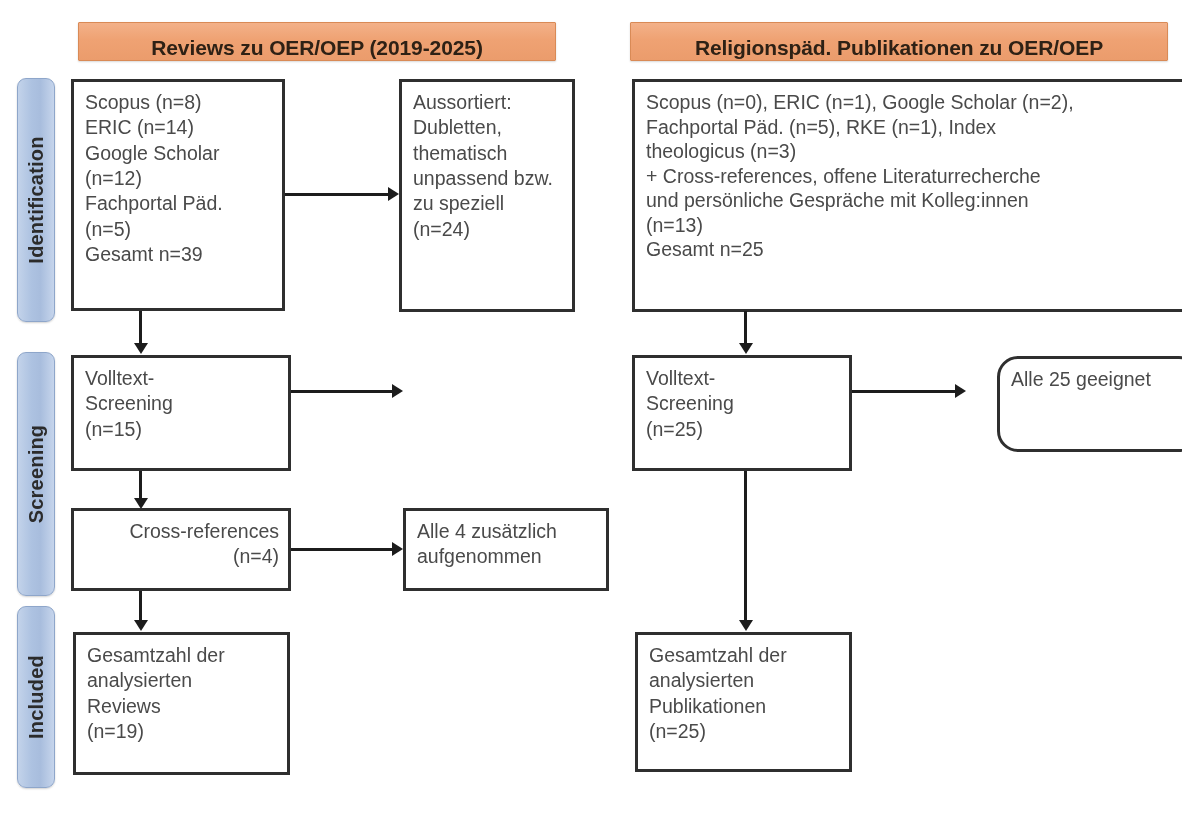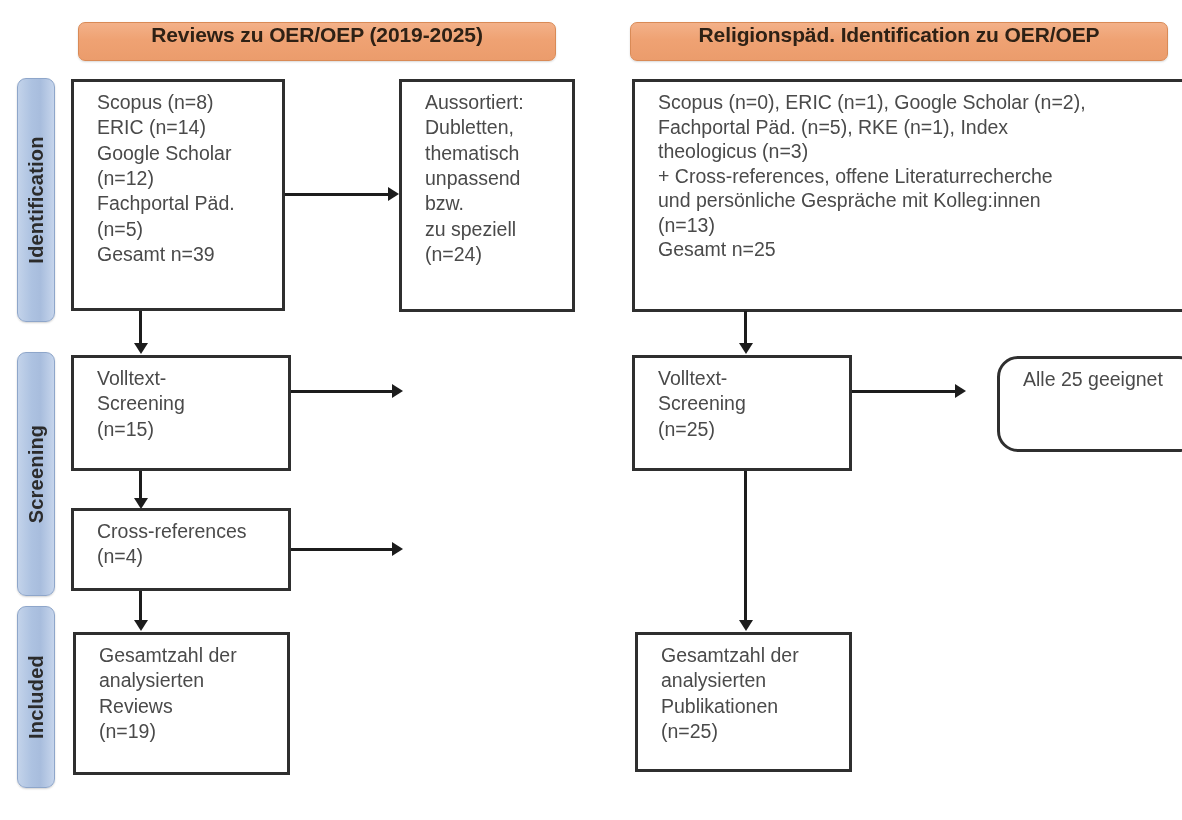--- a/index.html
+++ b/index.html
@@ -37,9 +37,9 @@
     position:absolute;
     background:linear-gradient(to bottom,#f3b189 0%,#efa273 45%,#eb9c6c 100%);
     border:1px solid #d98a56;
-    border-radius:7px;
+    border-radius:1px;
     box-shadow:0 1px 2px rgba(0,0,0,.15);
-    display:flex;align-items:flex-start;justify-content:center;
+    display:flex;align-items:flex-end;justify-content:center;
     font-size:21px;font-weight:bold;color:#2e2115;
     letter-spacing:-.1px;
   }

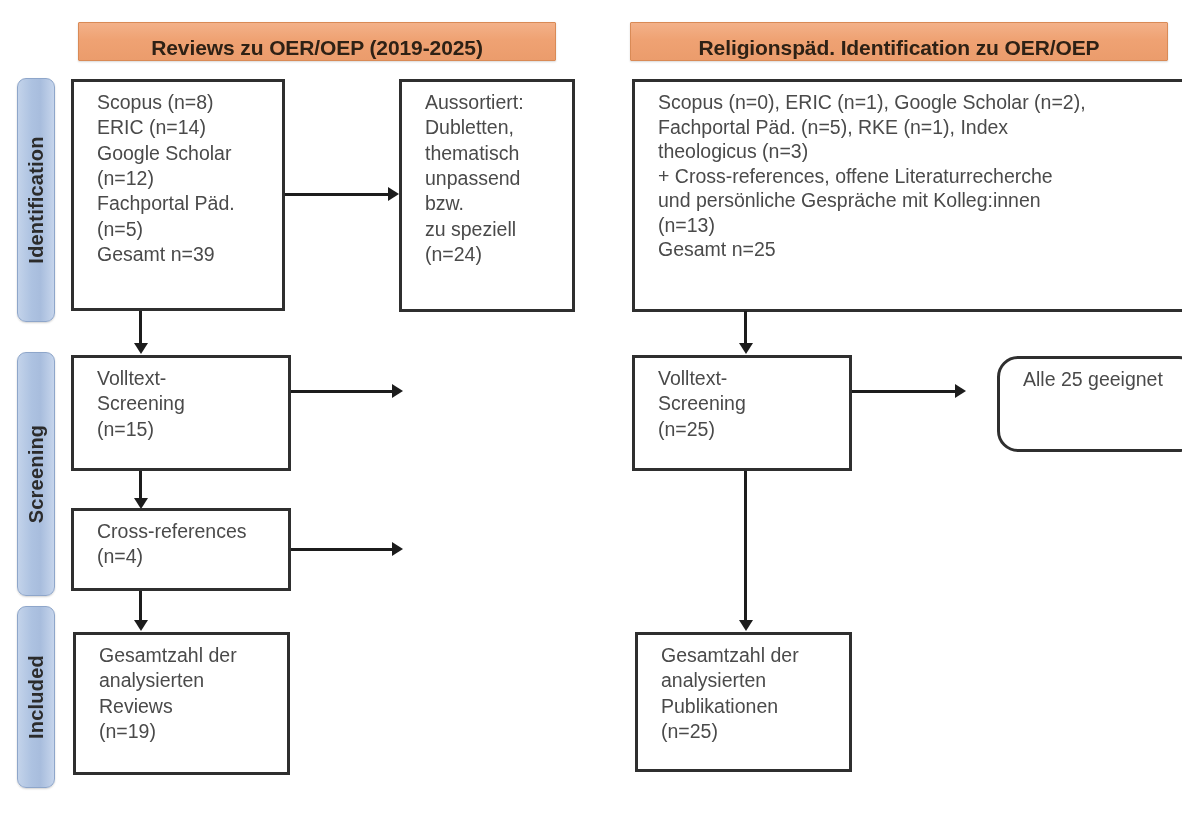--- a/index.html
+++ b/index.html
@@ -98,7 +98,7 @@
   </div>
 
   <div class="colhead" style="left:630px;top:22px;width:536px;height:37px;">
-    <span>Religionspäd. Identification zu OER/OEP</span>
+    <span>Religionspäd. Publikationen zu OER/OEP</span>
   </div>
 
   <div class="box" style="left:71px;top:79px;width:214px;height:232px;">Scopus (n=8)

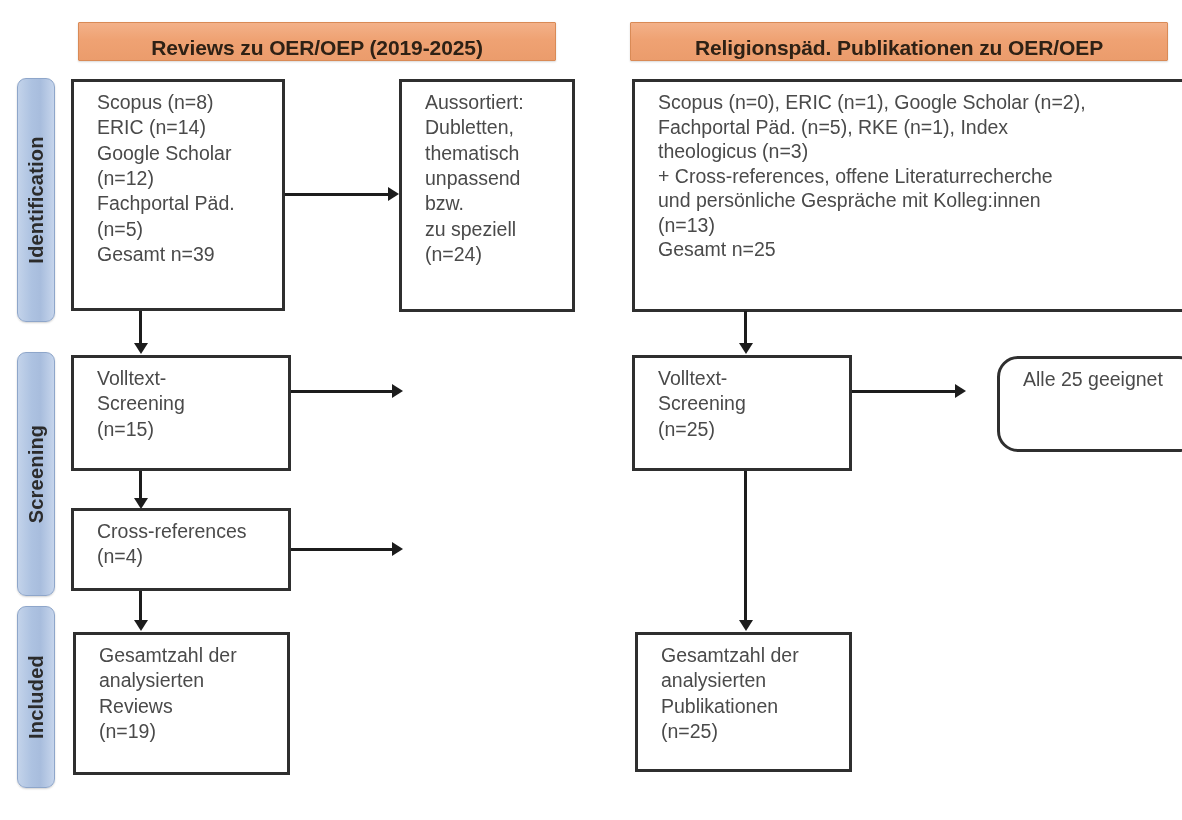--- a/index.html
+++ b/index.html
@@ -50,7 +50,7 @@
     background:#ffffff;
     border:3px solid #2f2f2f;
     box-sizing:border-box;
-    padding:8px 9px 6px 23px;
+    padding:8px 9px 6px 11px;
     font-size:19.5px;
     line-height:1.30;
     color:#4a4a4a;

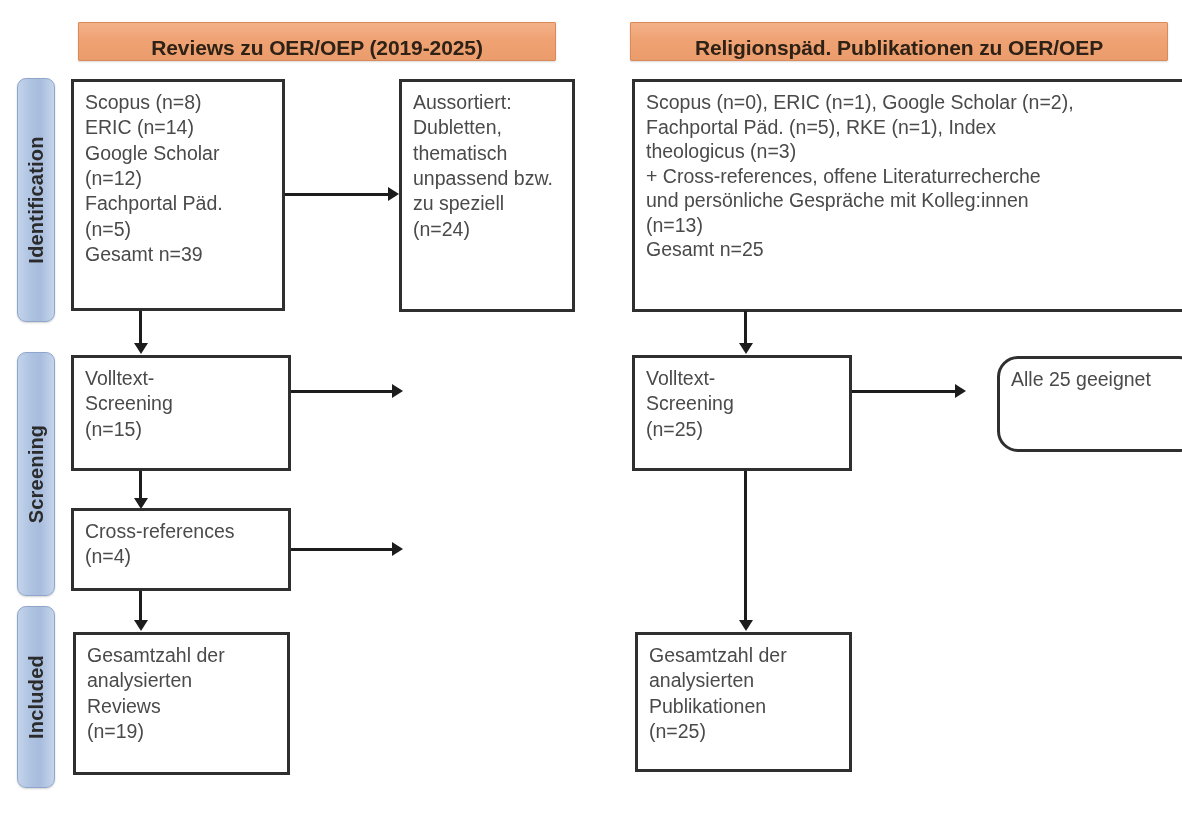--- a/index.html
+++ b/index.html
@@ -133,7 +133,7 @@
   <div class="vline" style="left:139px;top:471px;height:30px;"></div>
   <div class="arrow-down" style="left:134px;top:498px;"></div>
 
-  <div class="box" style="left:71px;top:508px;width:220px;height:83px;">Cross-references
+  <div class="box" style="left:71px;top:508px;width:220px;height:83px;text-align:right;">Cross-references
 (n=4)</div>
 
 

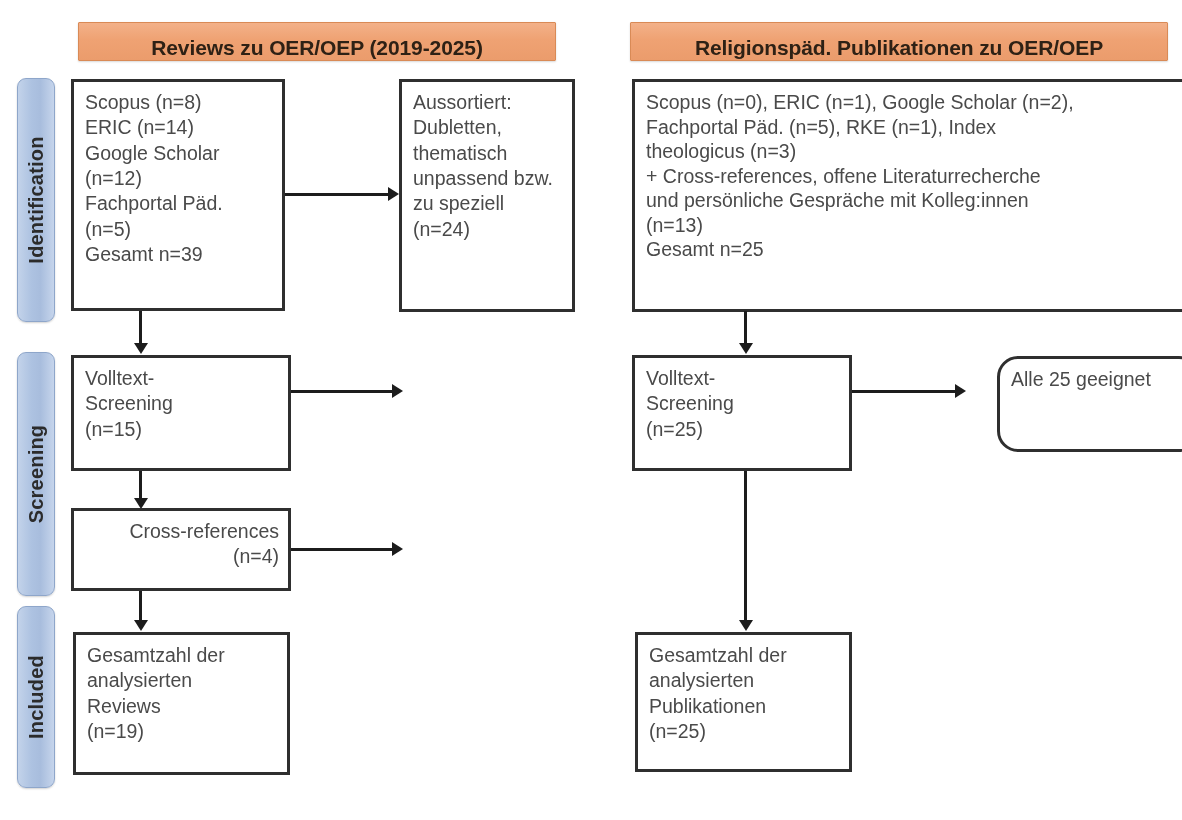--- a/index.html
+++ b/index.html
@@ -136,6 +136,8 @@
   <div class="box" style="left:71px;top:508px;width:220px;height:83px;text-align:right;">Cross-references
 (n=4)</div>
 
+  <div class="box" style="left:403px;top:508px;width:206px;height:83px;">Alle 4 zusätzlich
+aufgenommen</div>
 
   <div class="hline" style="left:291px;top:548px;width:102px;"></div>
   <div class="arrow-right" style="left:392px;top:542px;"></div>

